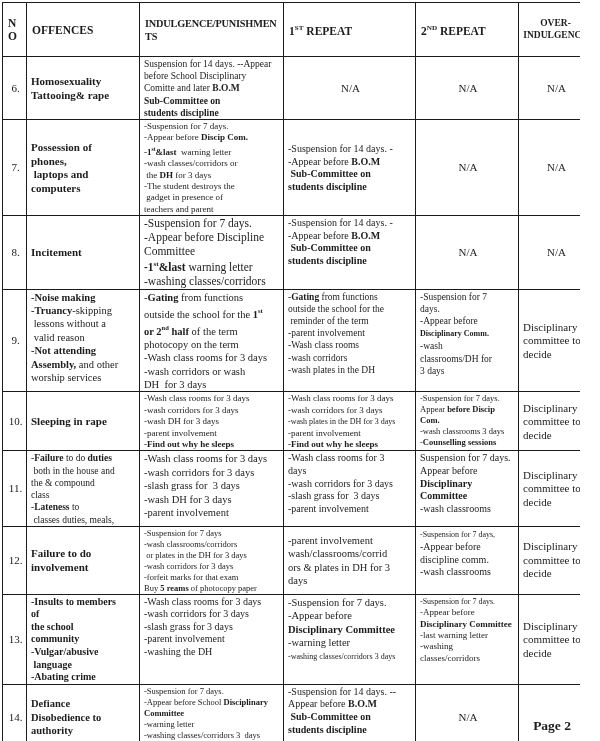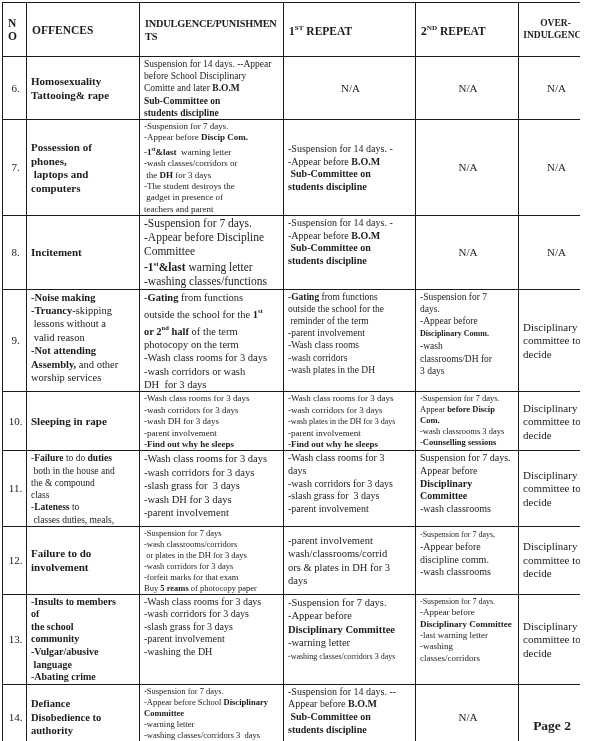--- a/index.html
+++ b/index.html
@@ -151,7 +151,7 @@
             <div class="ln"><span>-Appear before Discipline</span></div>
             <div class="ln"><span>Committee</span></div>
             <div class="ln"><span class="bd">-1</span><span class="bd sup">st</span><span class="bd">&amp;last</span><span> warning letter</span></div>
-            <div class="ln"><span>-washing classes/functions</span></div>
+            <div class="ln"><span>-washing classes/corridors</span></div>
           </td>
           <td class=" s10">
             <div class="ln"><span>-Suspension for 14 days. -</span></div>

